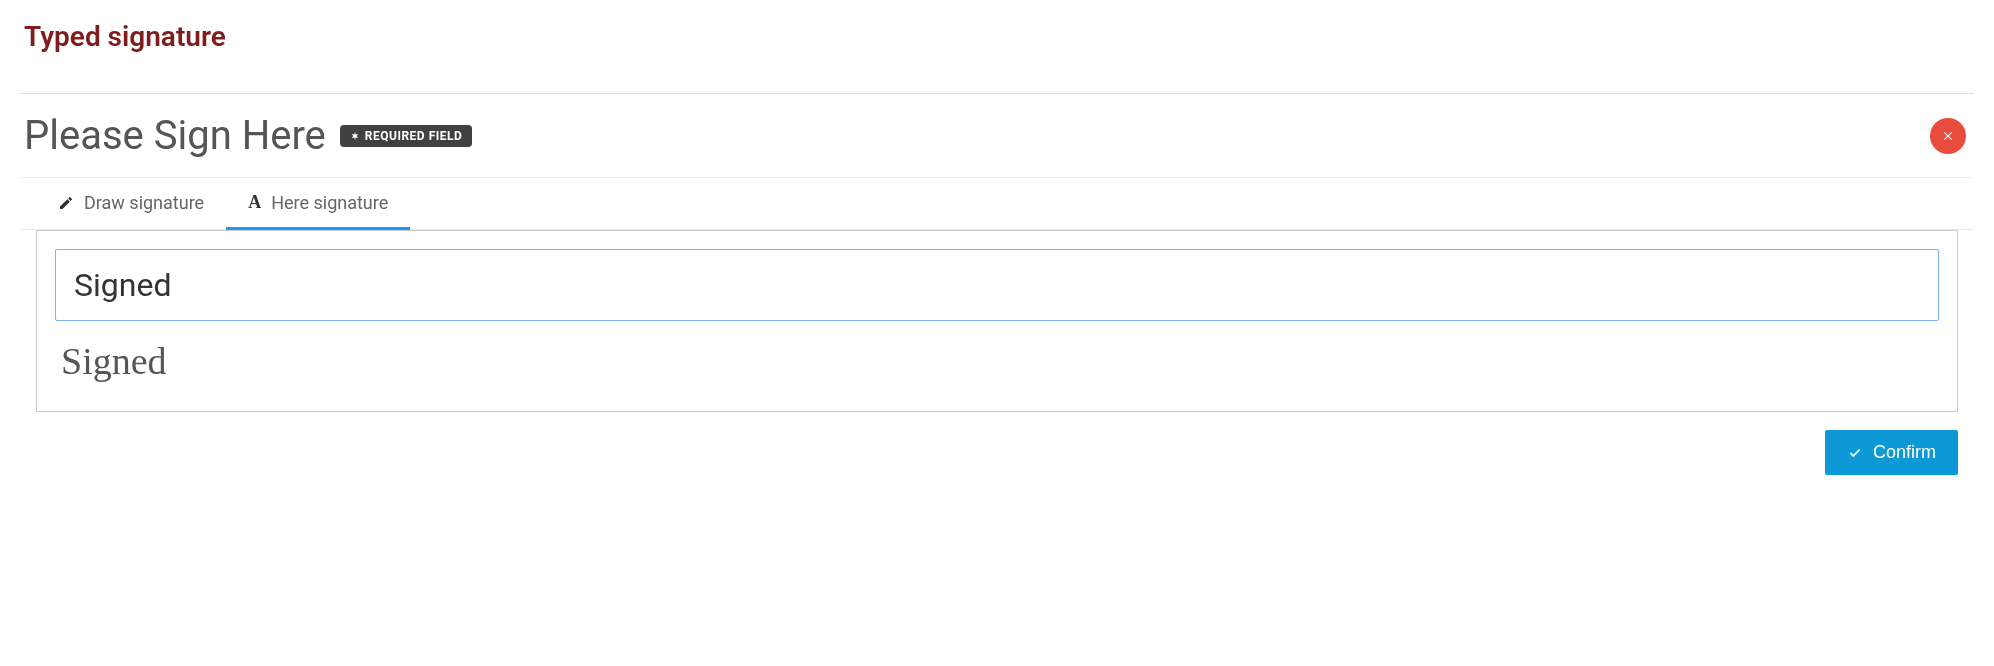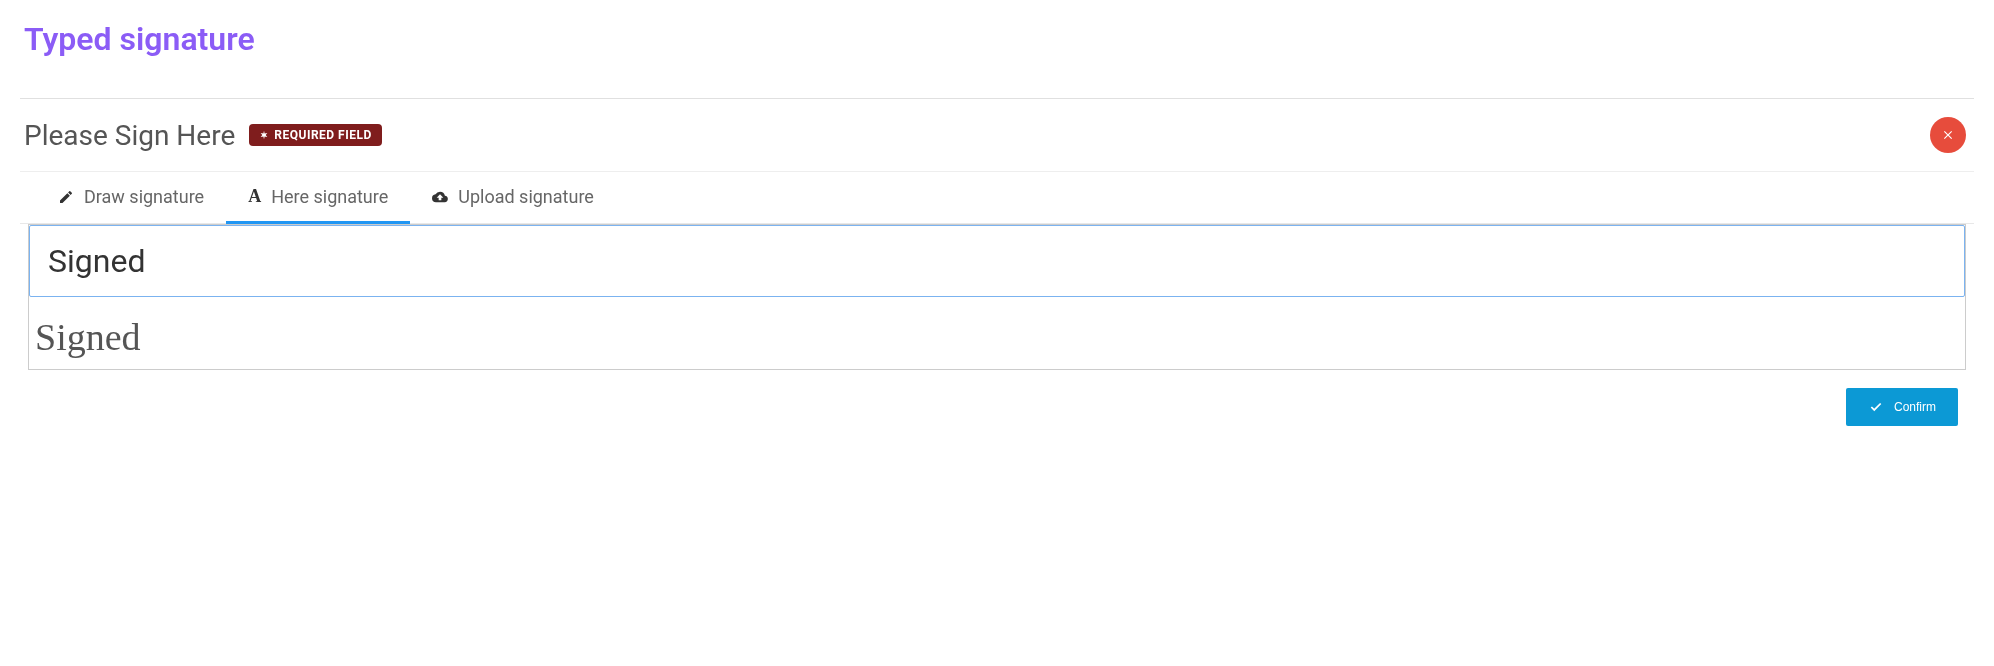--- a/index.html
+++ b/index.html
@@ -15,9 +15,9 @@
       width: 1994px;
     }
     .page-title {
-      font-size: 32px;
+      font-size: 28px;
       font-weight: 600;
-      color: #8b5cf6;
+      color: #7f1d1d;
       margin-bottom: 40px;
       padding-left: 4px;
     }

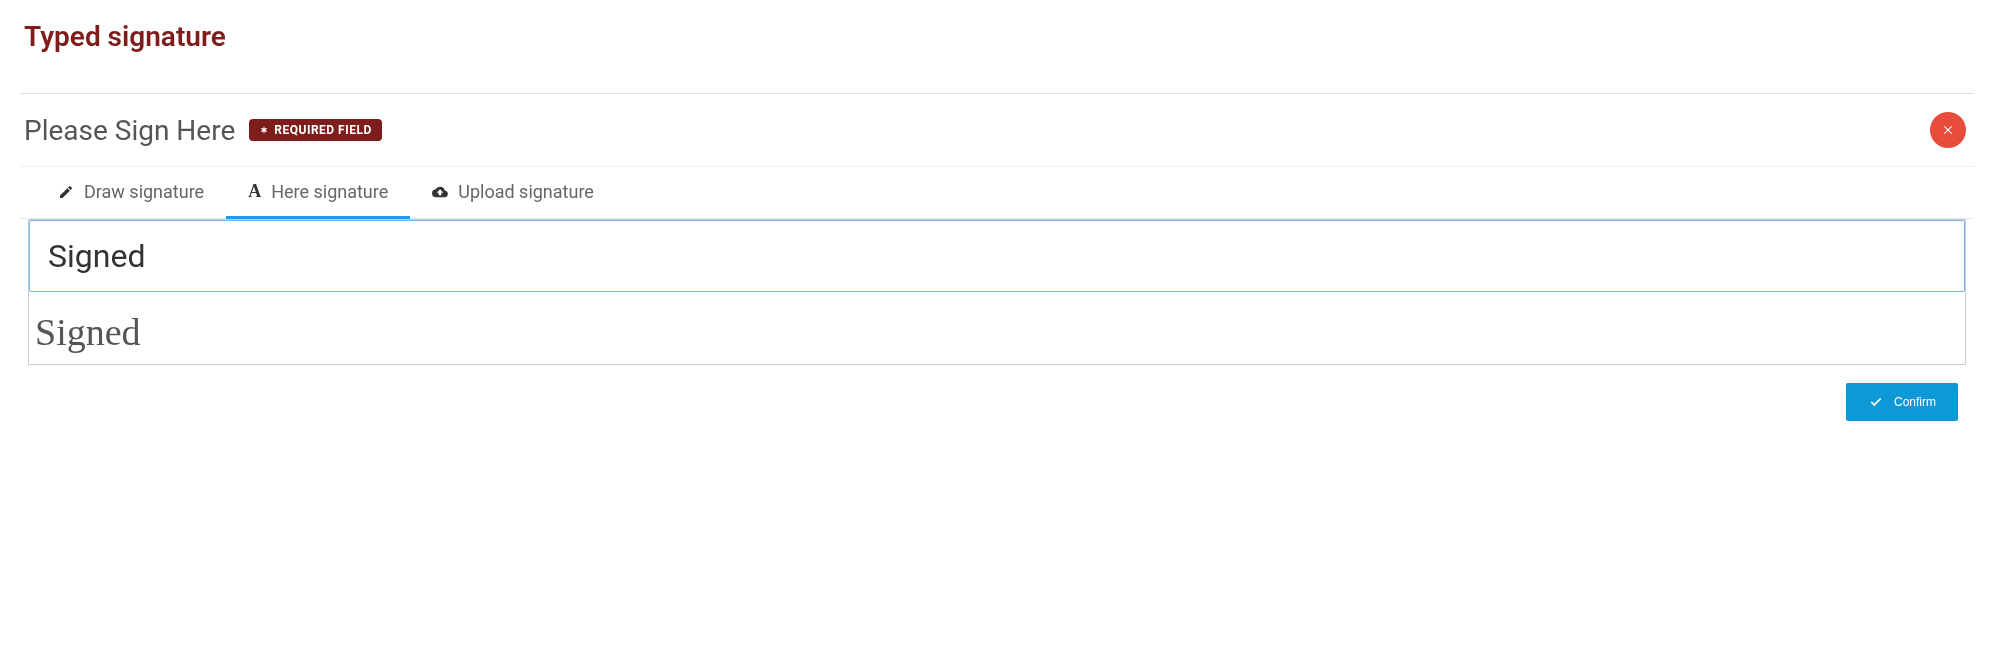--- a/index.html
+++ b/index.html
@@ -39,7 +39,7 @@
       padding-left: 4px;
     }
     .sign-here-title {
-      font-size: 28px;
+      font-size: 40px;
       font-weight: 400;
       color: #555;
     }

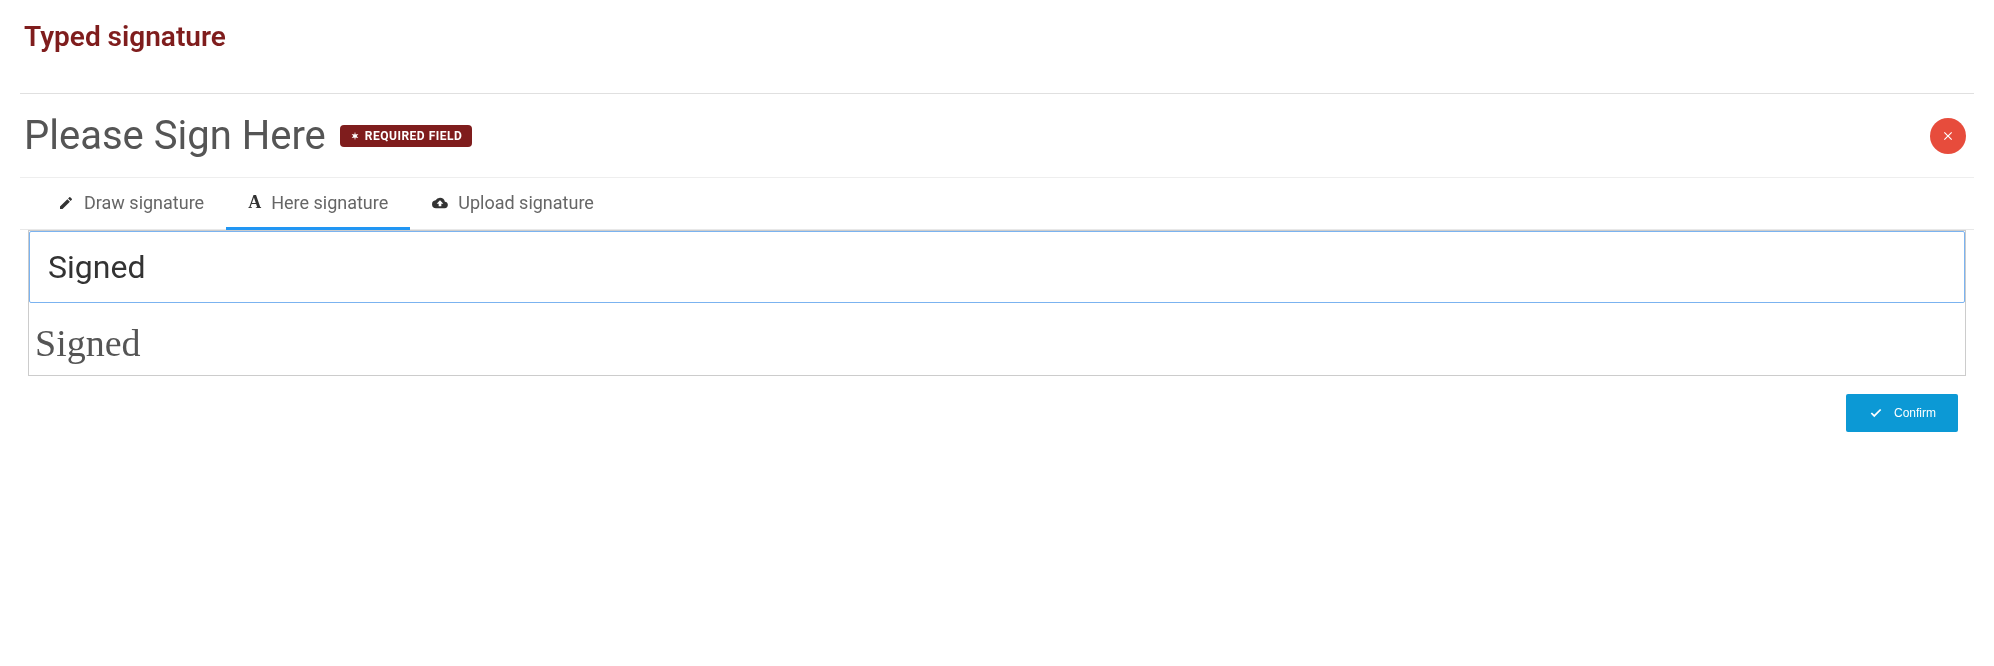--- a/index.html
+++ b/index.html
@@ -44,7 +44,7 @@
       color: #555;
     }
     .required-badge {
-      background: #7f1d1d;
+      background: #404040;
       color: #fff;
       font-size: 12px;
       font-weight: 700;

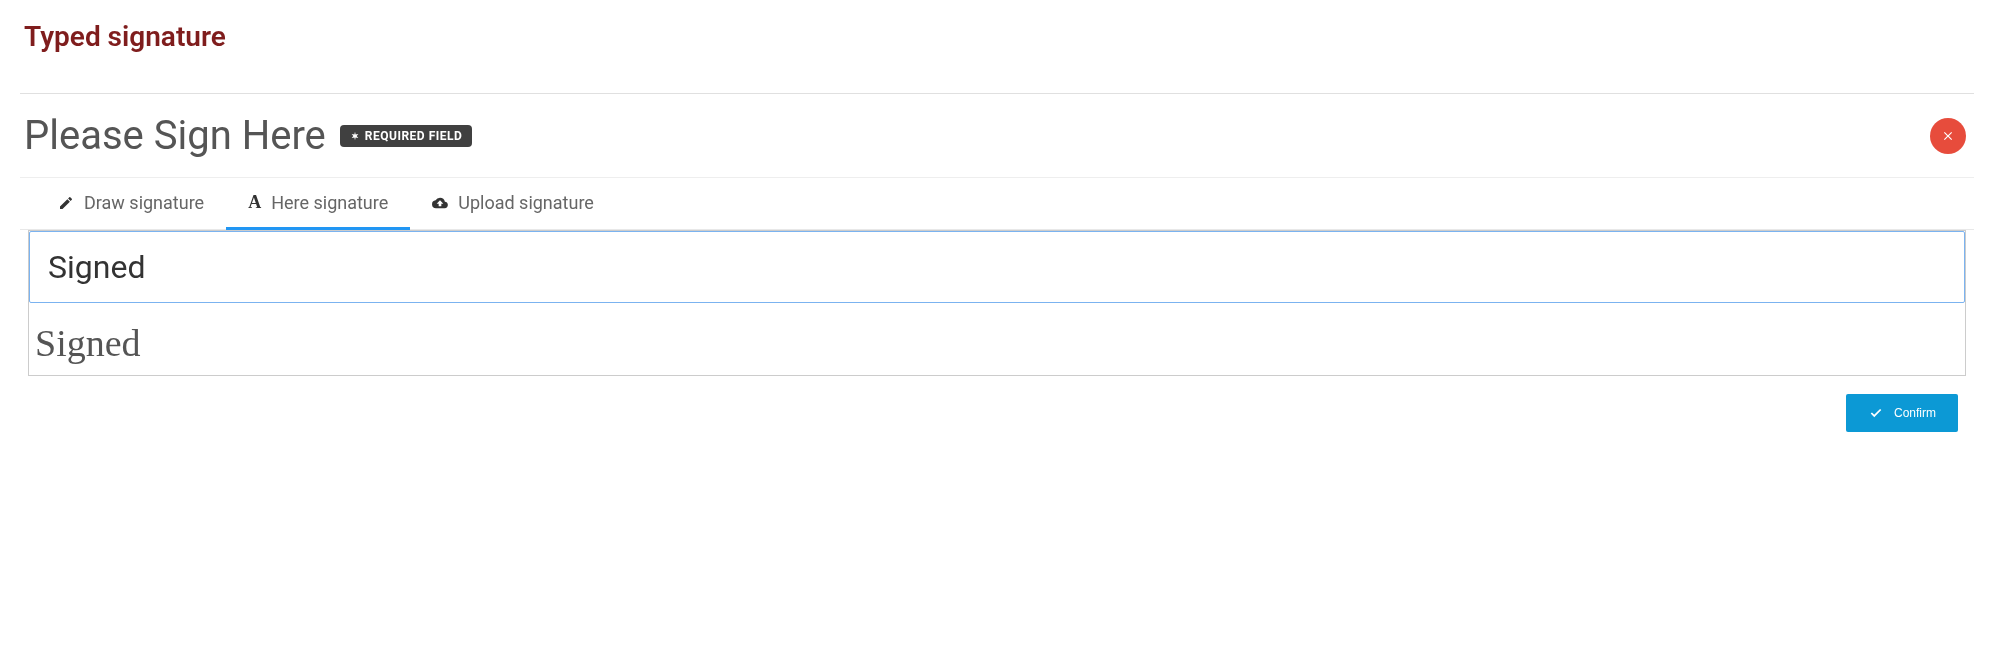--- a/index.html
+++ b/index.html
@@ -190,12 +190,6 @@
       <span class="font-icon">A</span>
       <span>Here signature</span>
     </div>
-    <div class="tab">
-      <svg viewBox="0 0 24 24">
-          <path d="M19.35 10.04A7.49 7.49 0 0 0 12 4a7.5 7.5 0 0 0-6.65 4.04A6 6 0 0 0 6 20h13a5 5 0 0 0 .35-9.96zM14 13v4h-4v-4H7l5-5 5 5h-3z"></path>
-        </svg>
-      <span>Upload signature</span>
-    </div>
   </div>
 
   <div class="signature-box">

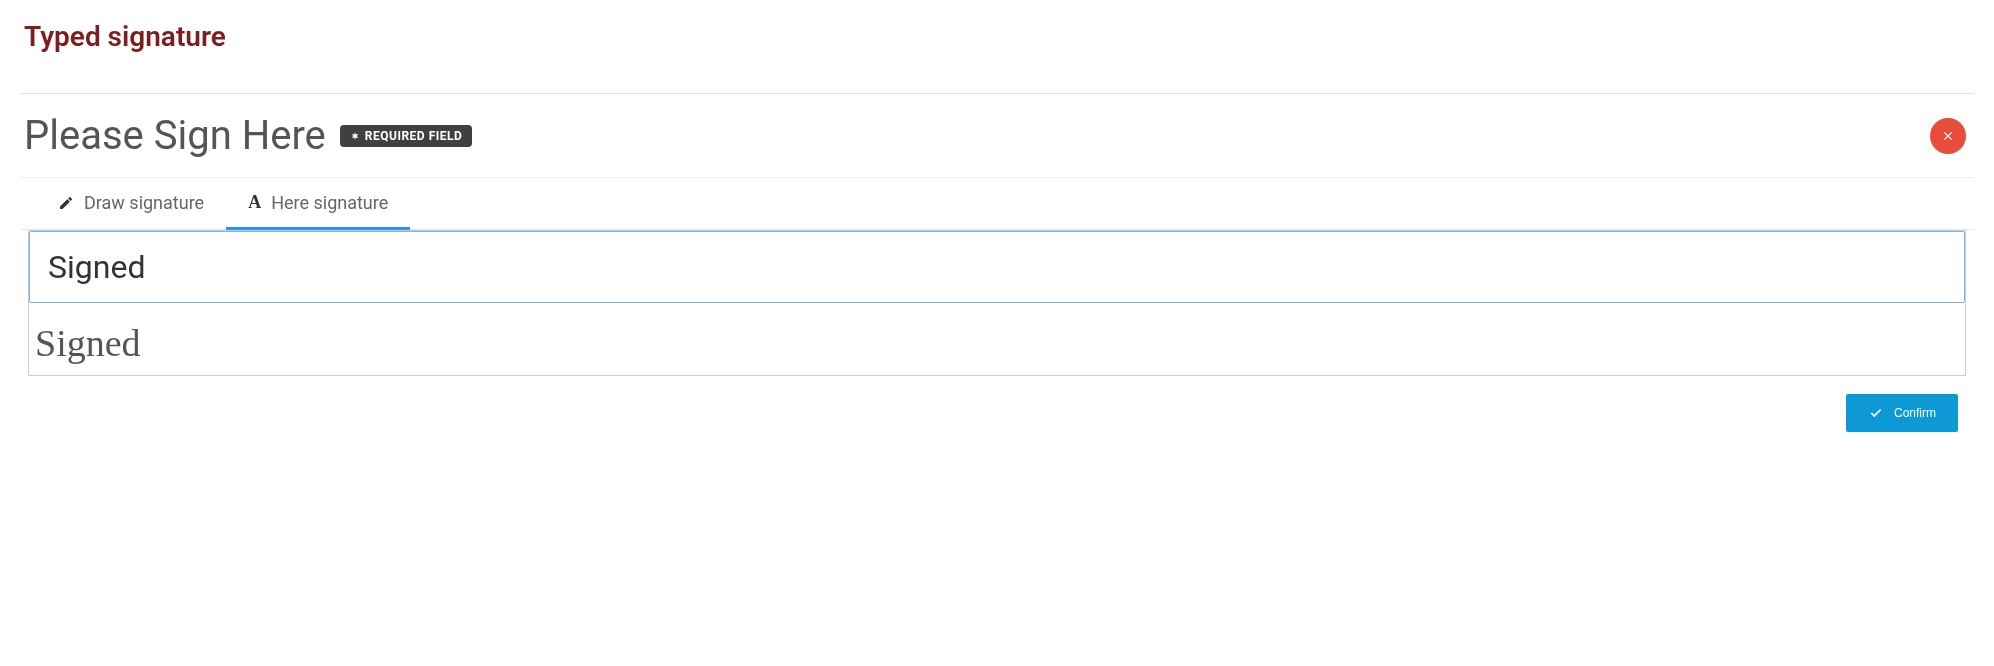--- a/index.html
+++ b/index.html
@@ -112,7 +112,8 @@
     }
     .signature-box {
       border: 1px solid #ccc;
-      margin: 0 8px;
+      margin: 0 16px;
+      padding: 18px;
     }
     .signature-input {
       width: 100%;

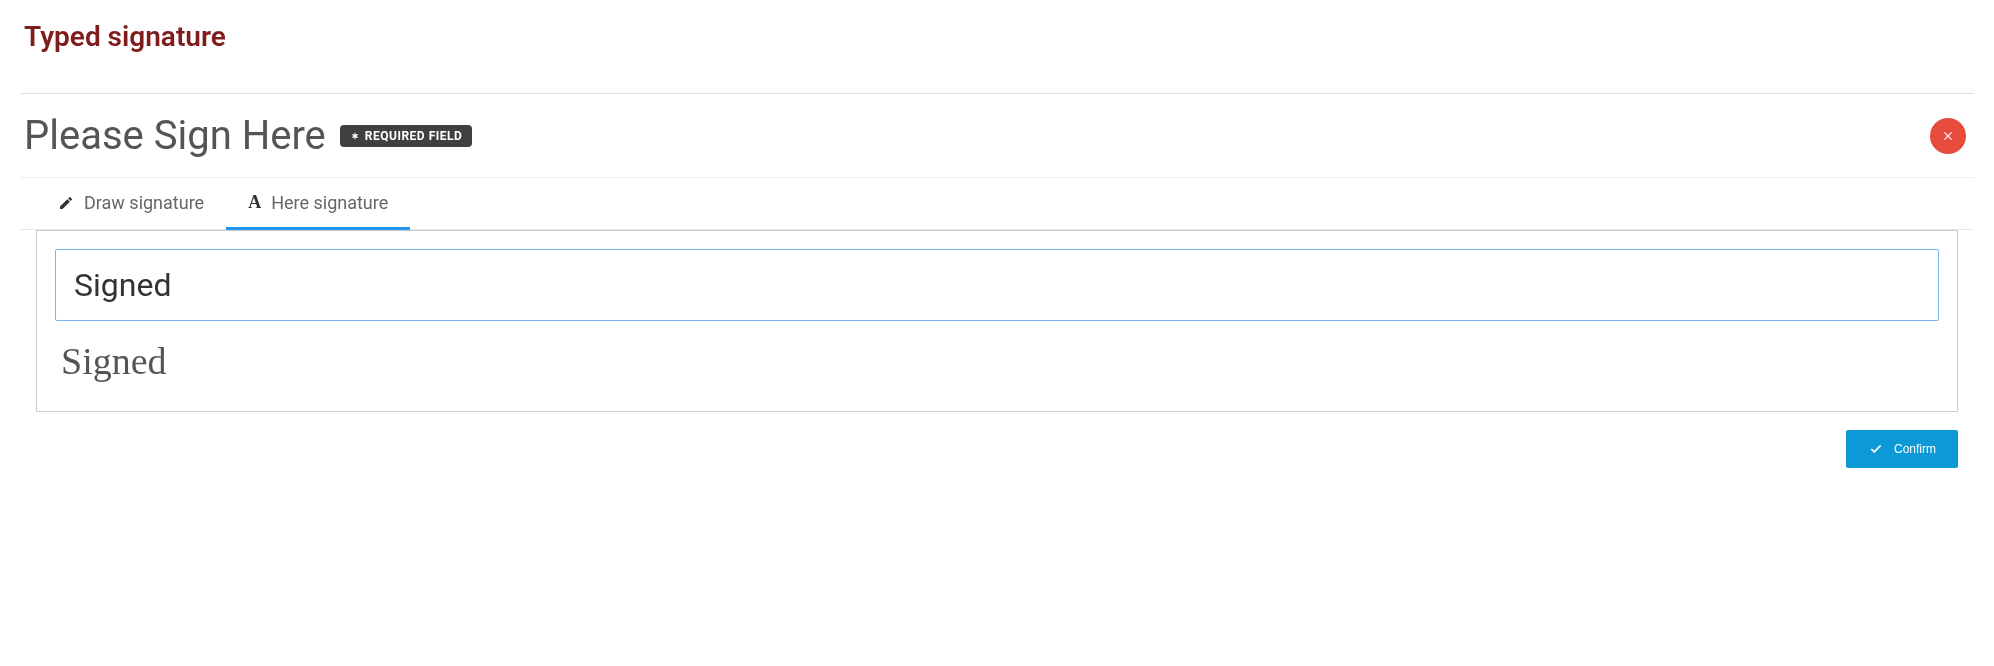--- a/index.html
+++ b/index.html
@@ -141,7 +141,7 @@
       color: #fff;
       border: none;
       padding: 12px 22px;
-      font-size: 12px;
+      font-size: 18px;
       cursor: pointer;
       display: inline-flex;
       align-items: center;

